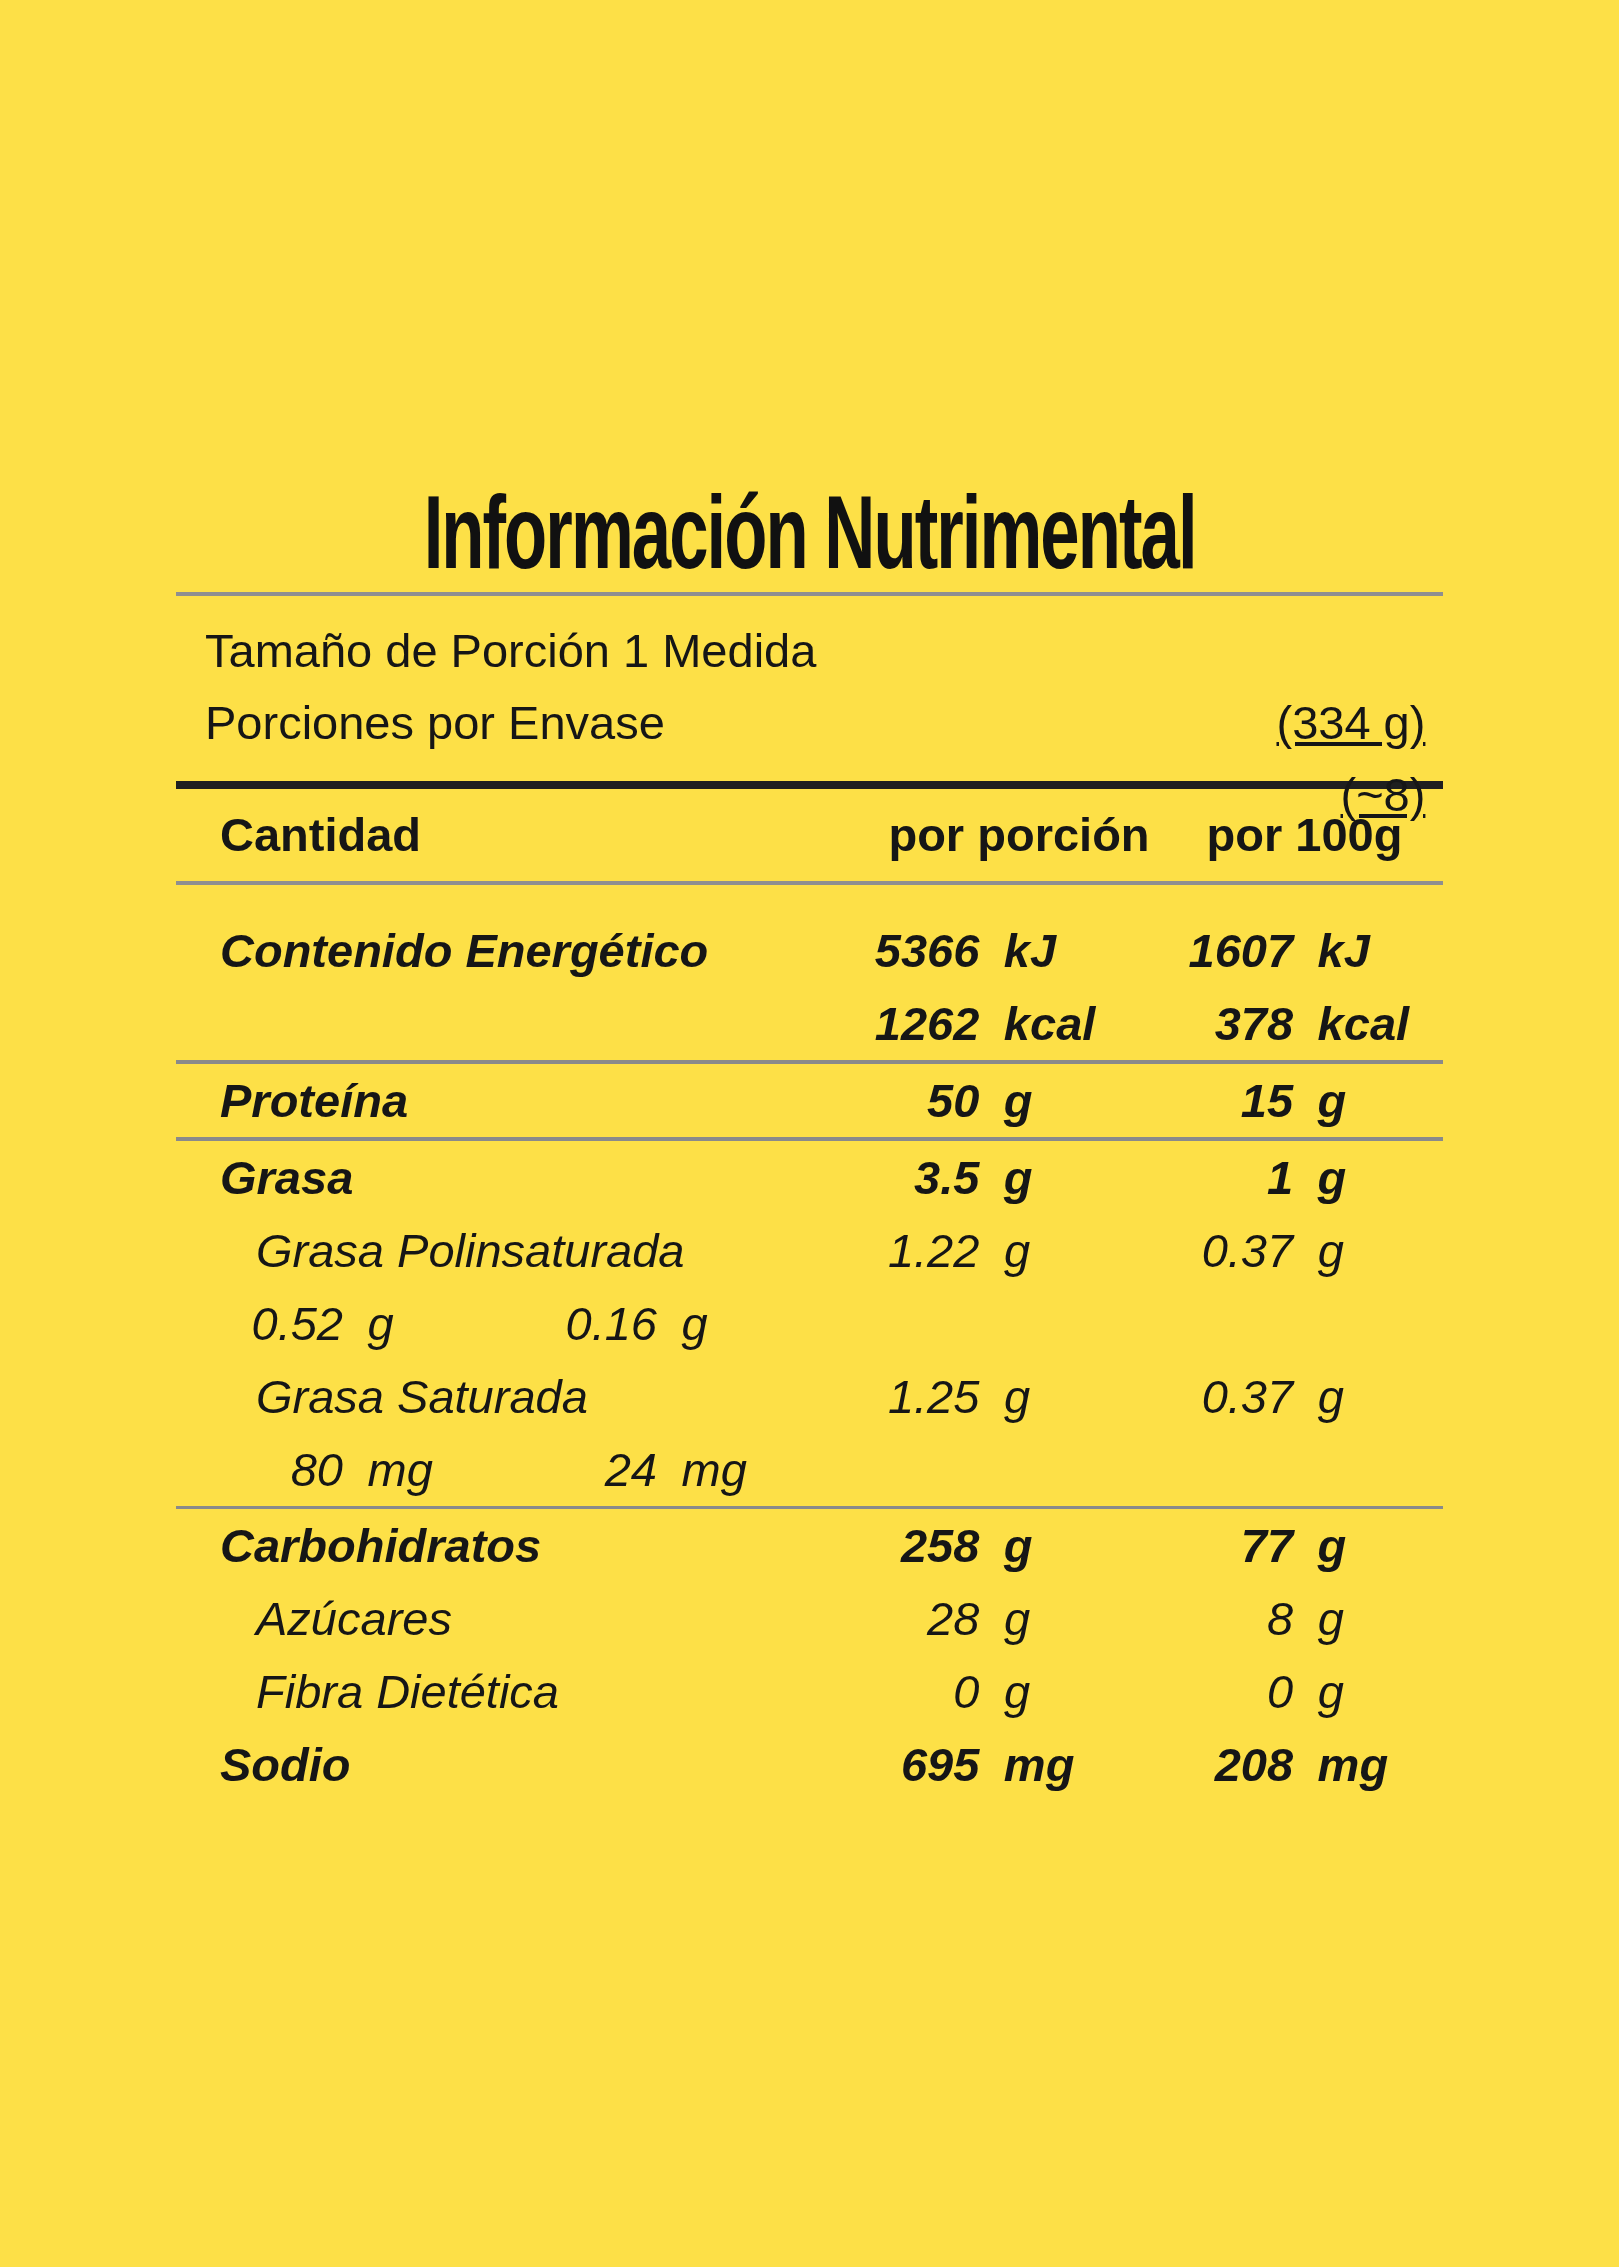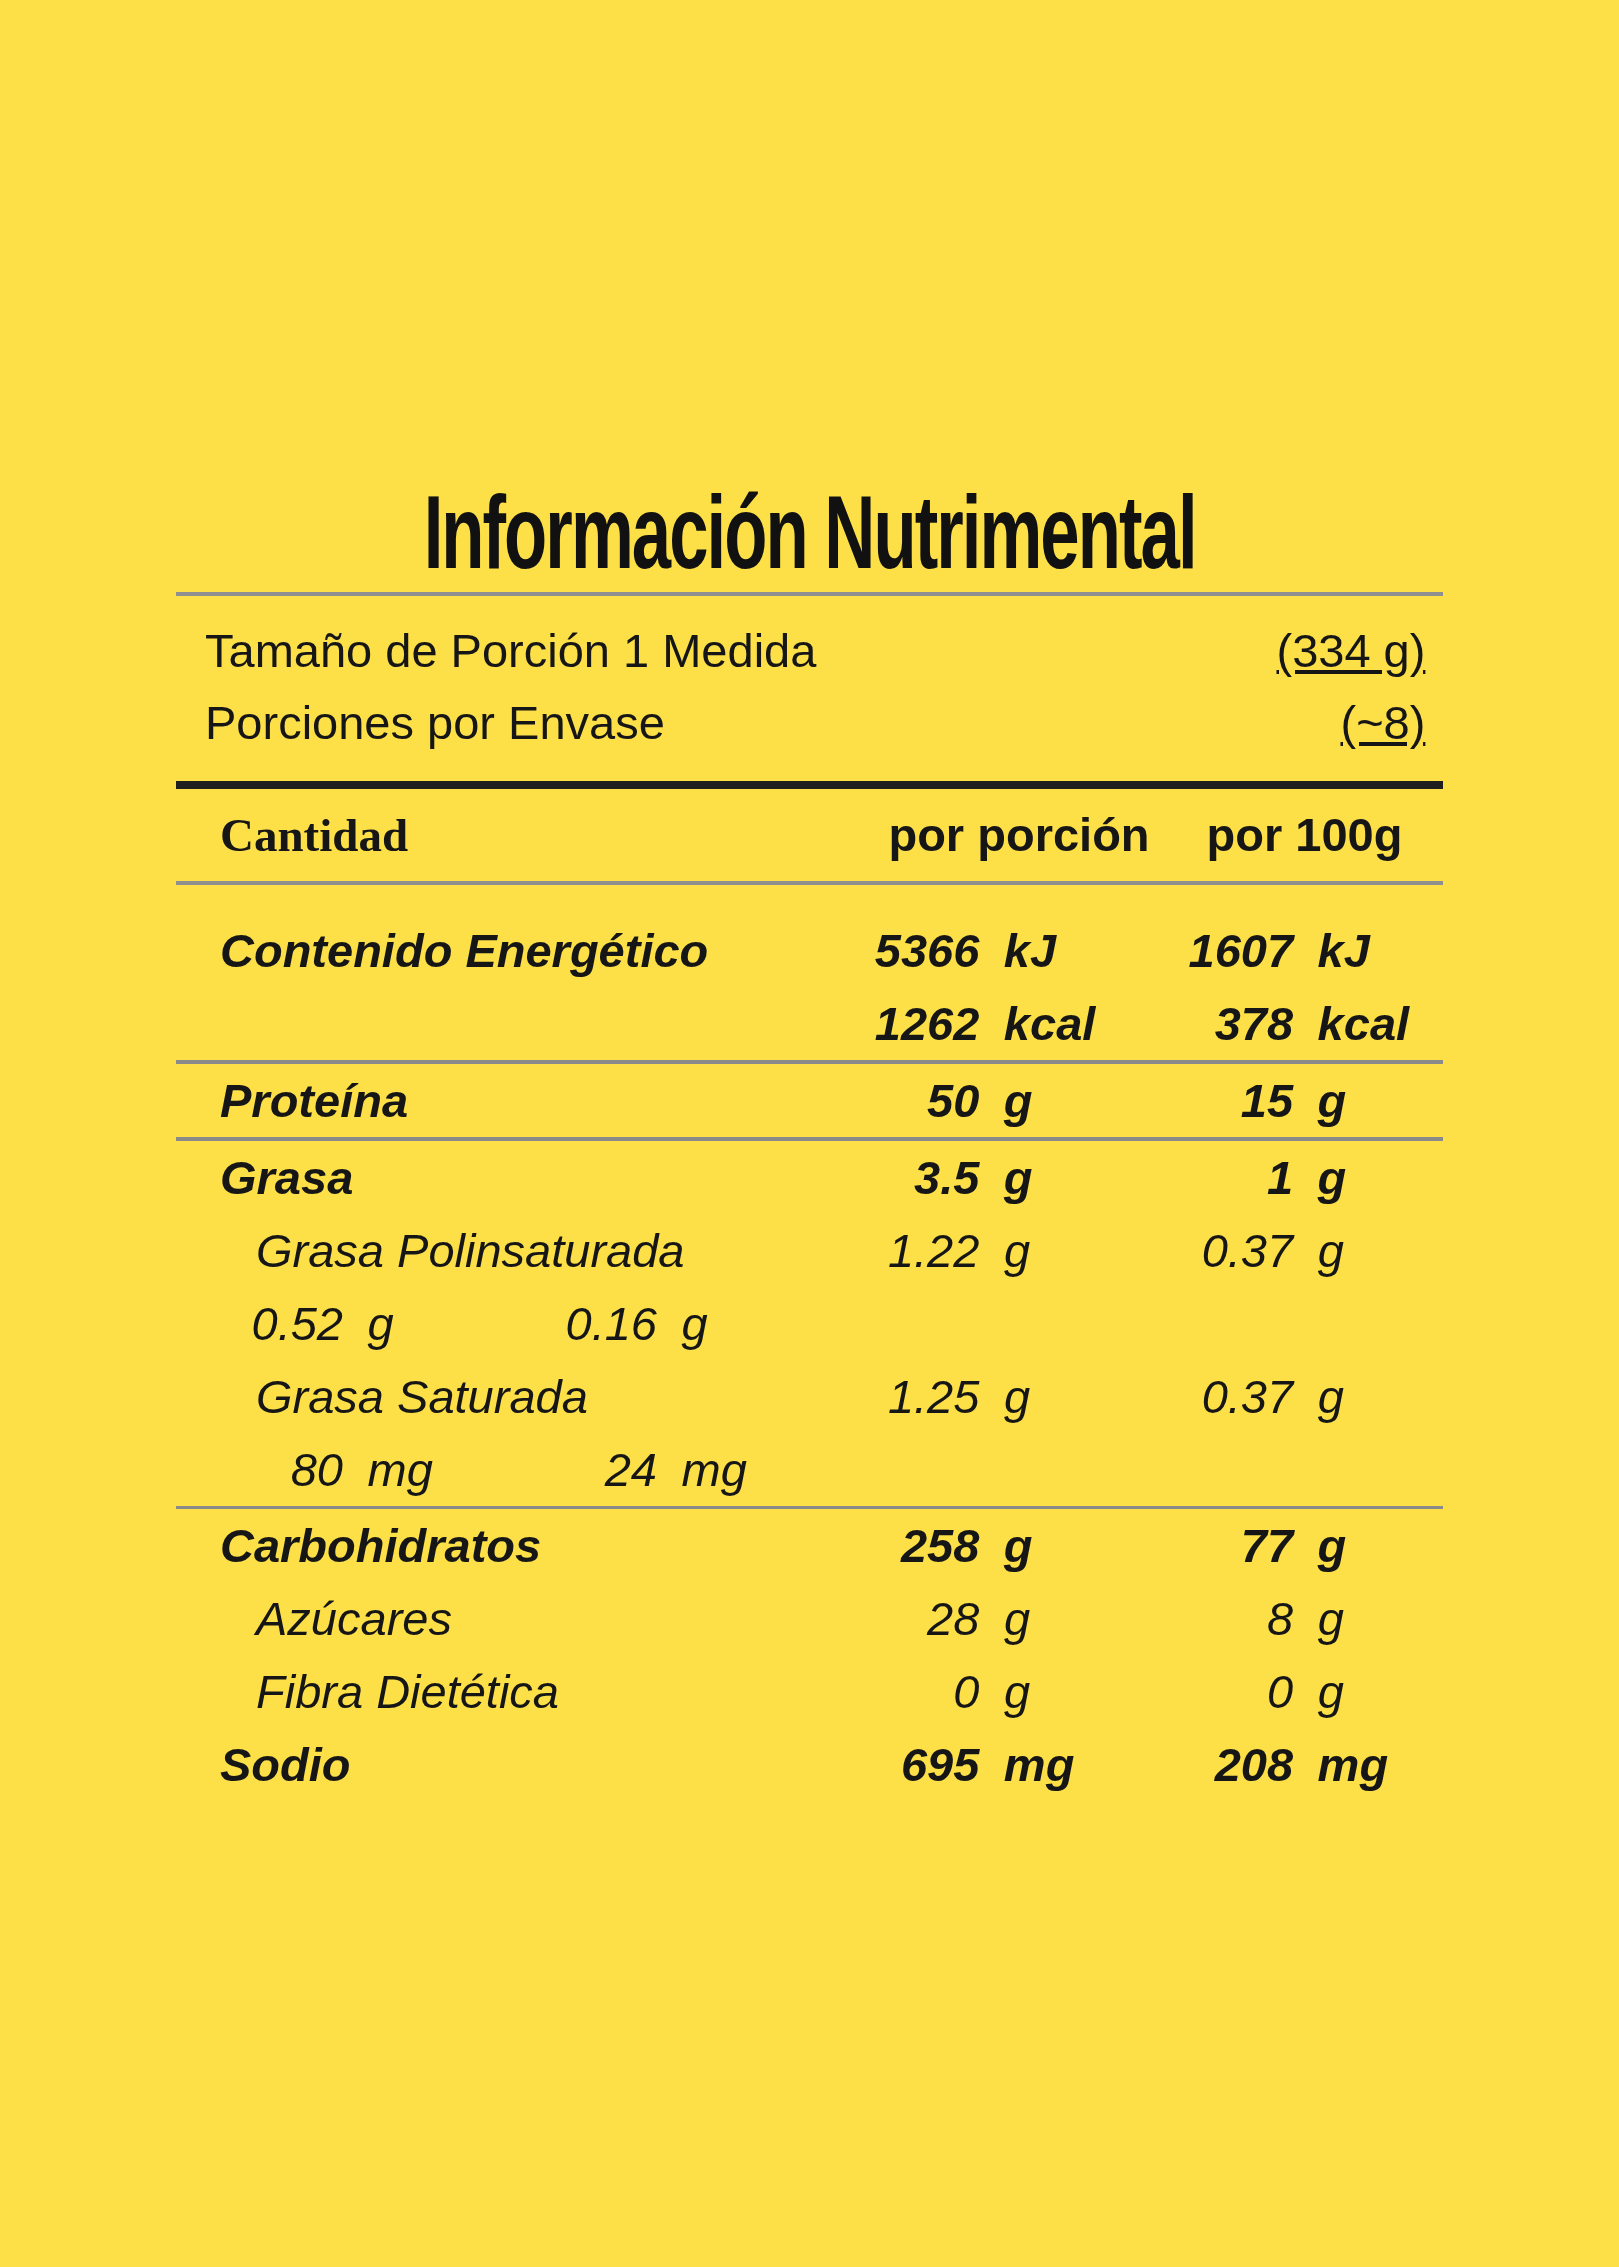--- a/index.html
+++ b/index.html
@@ -44,6 +44,7 @@
     height: 72px;
     line-height: 72px;
     font-size: 47px;
+    flex-direction: column;
   }
   .serving-row .s-label { flex: 1; padding-left: 29px; }
   .serving-row .s-value { text-align: right; padding-right: 17.6px; text-decoration: underline; }

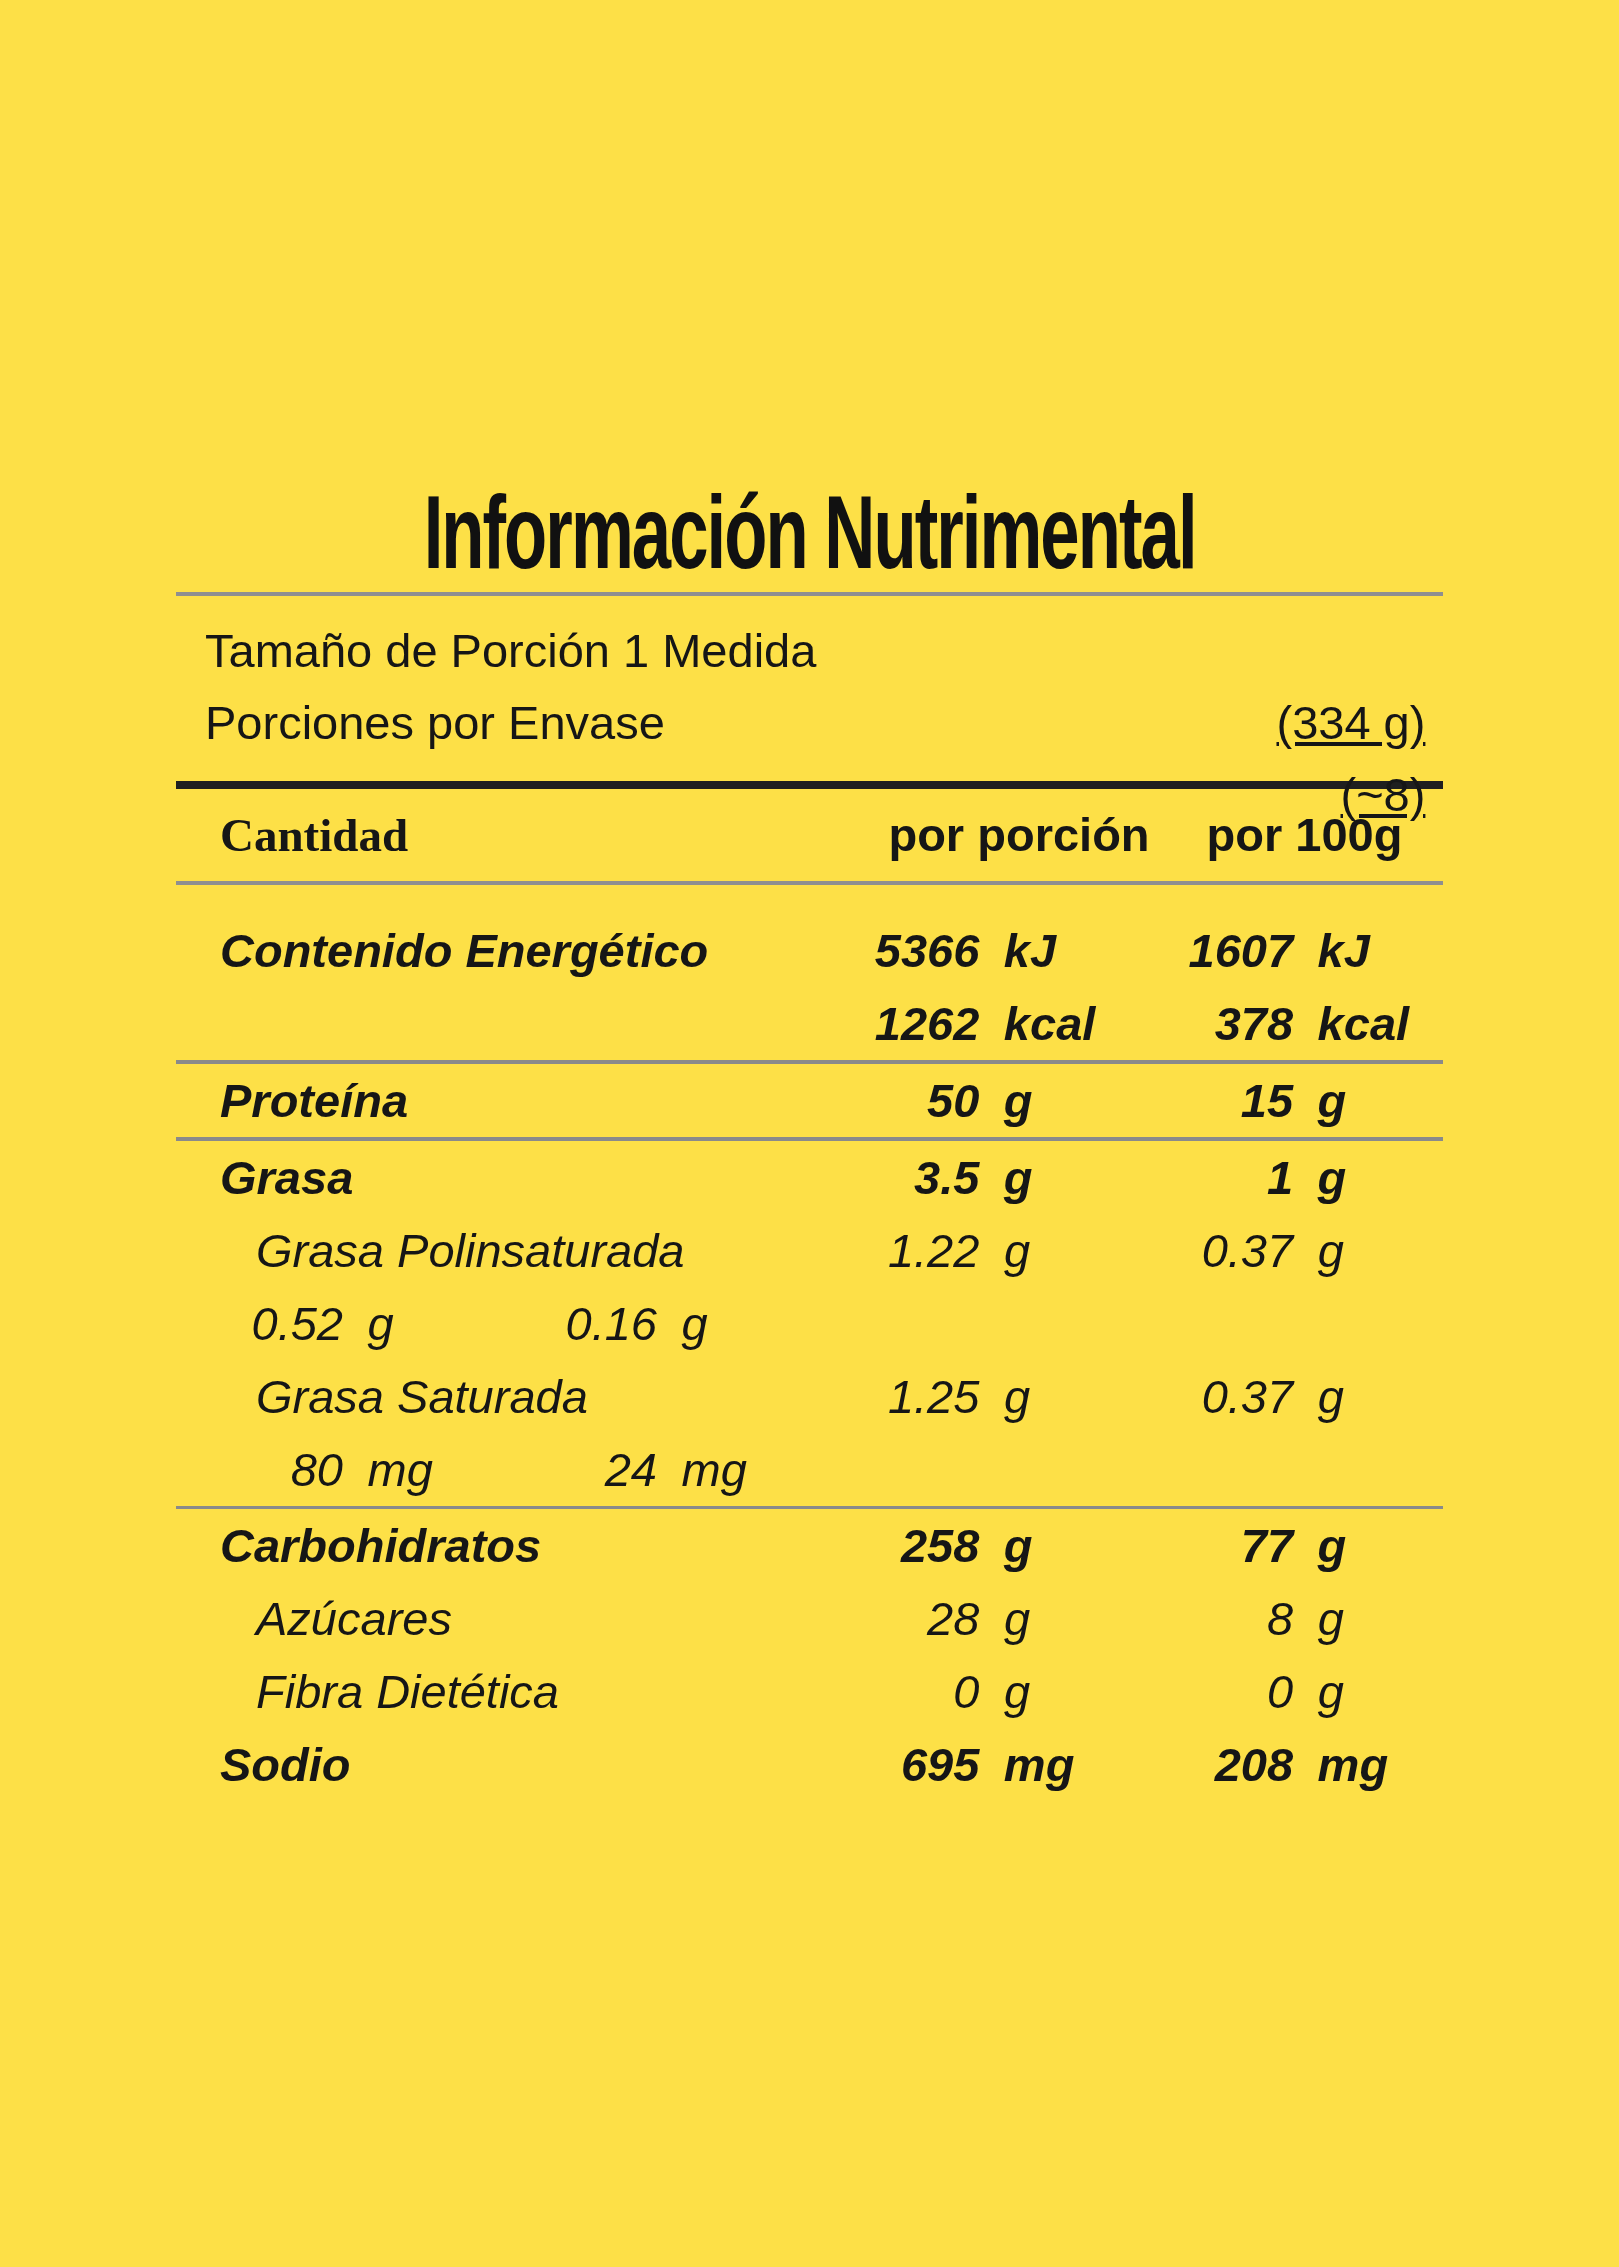--- a/index.html
+++ b/index.html
@@ -56,7 +56,7 @@
     font-size: 47px;
     font-weight: bold;
   }
-  .hdr-col0 { flex: 1; padding-left: 44px; font-family: Liberation Serif, serif; }
+  .hdr-col0 { flex: 1; padding-left: 44px; }
   .hdr-col1 { width: 353px; text-align: center; padding-left: 59px; box-sizing: border-box; }
   .hdr-col2 { width: 277px; text-align: center; }
 

